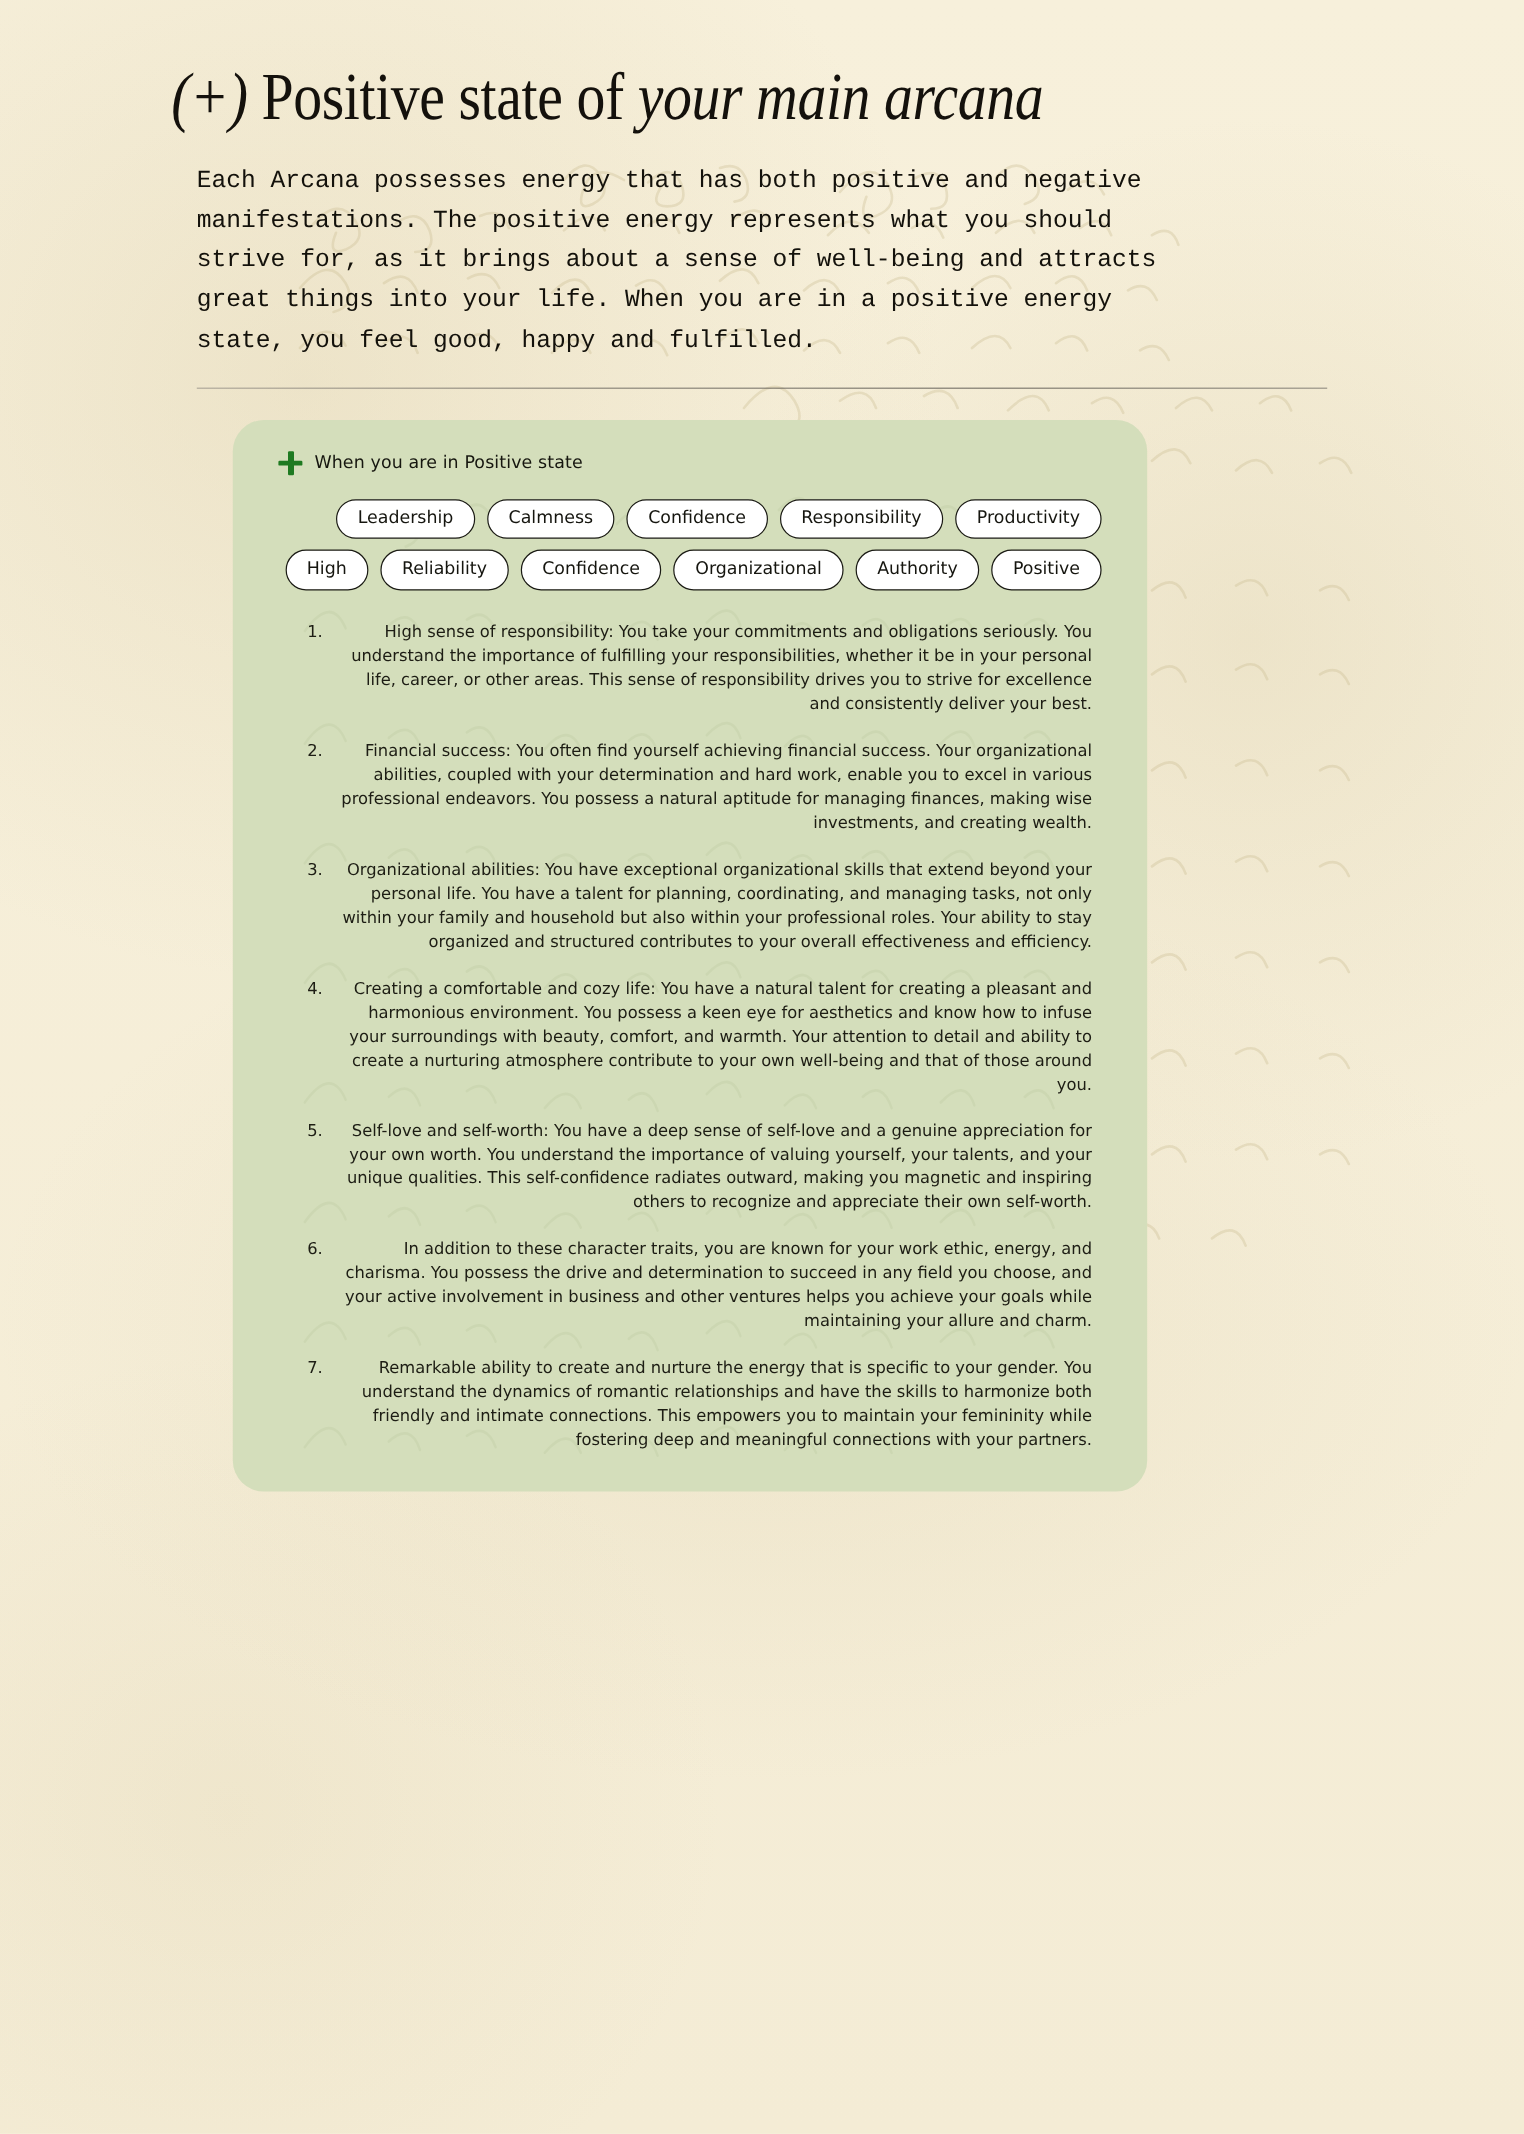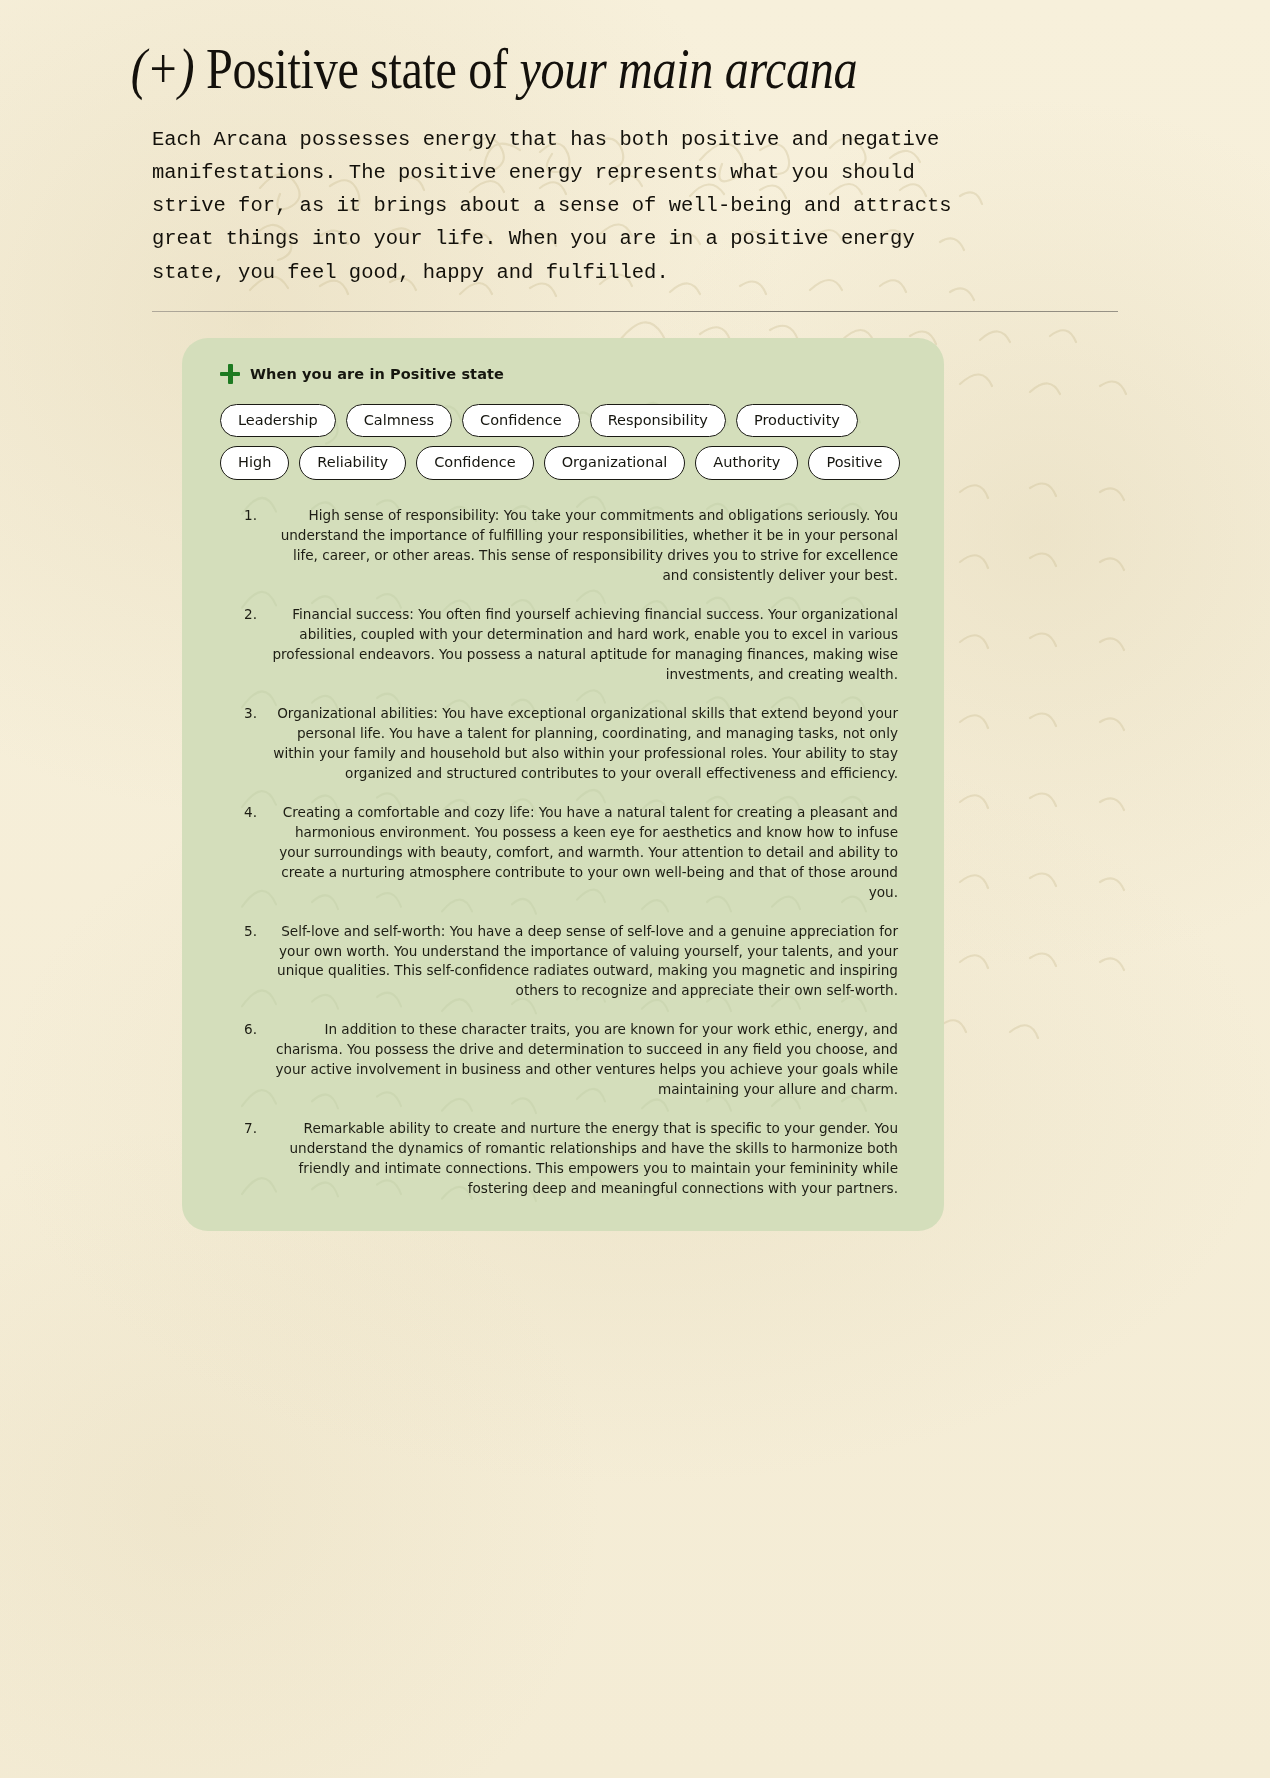--- a/index.html
+++ b/index.html
@@ -40,7 +40,7 @@
     position: relative;
     z-index: 2;
     width: 1270px;
-    padding: 0;
+    padding: 12px;
   }
 
   

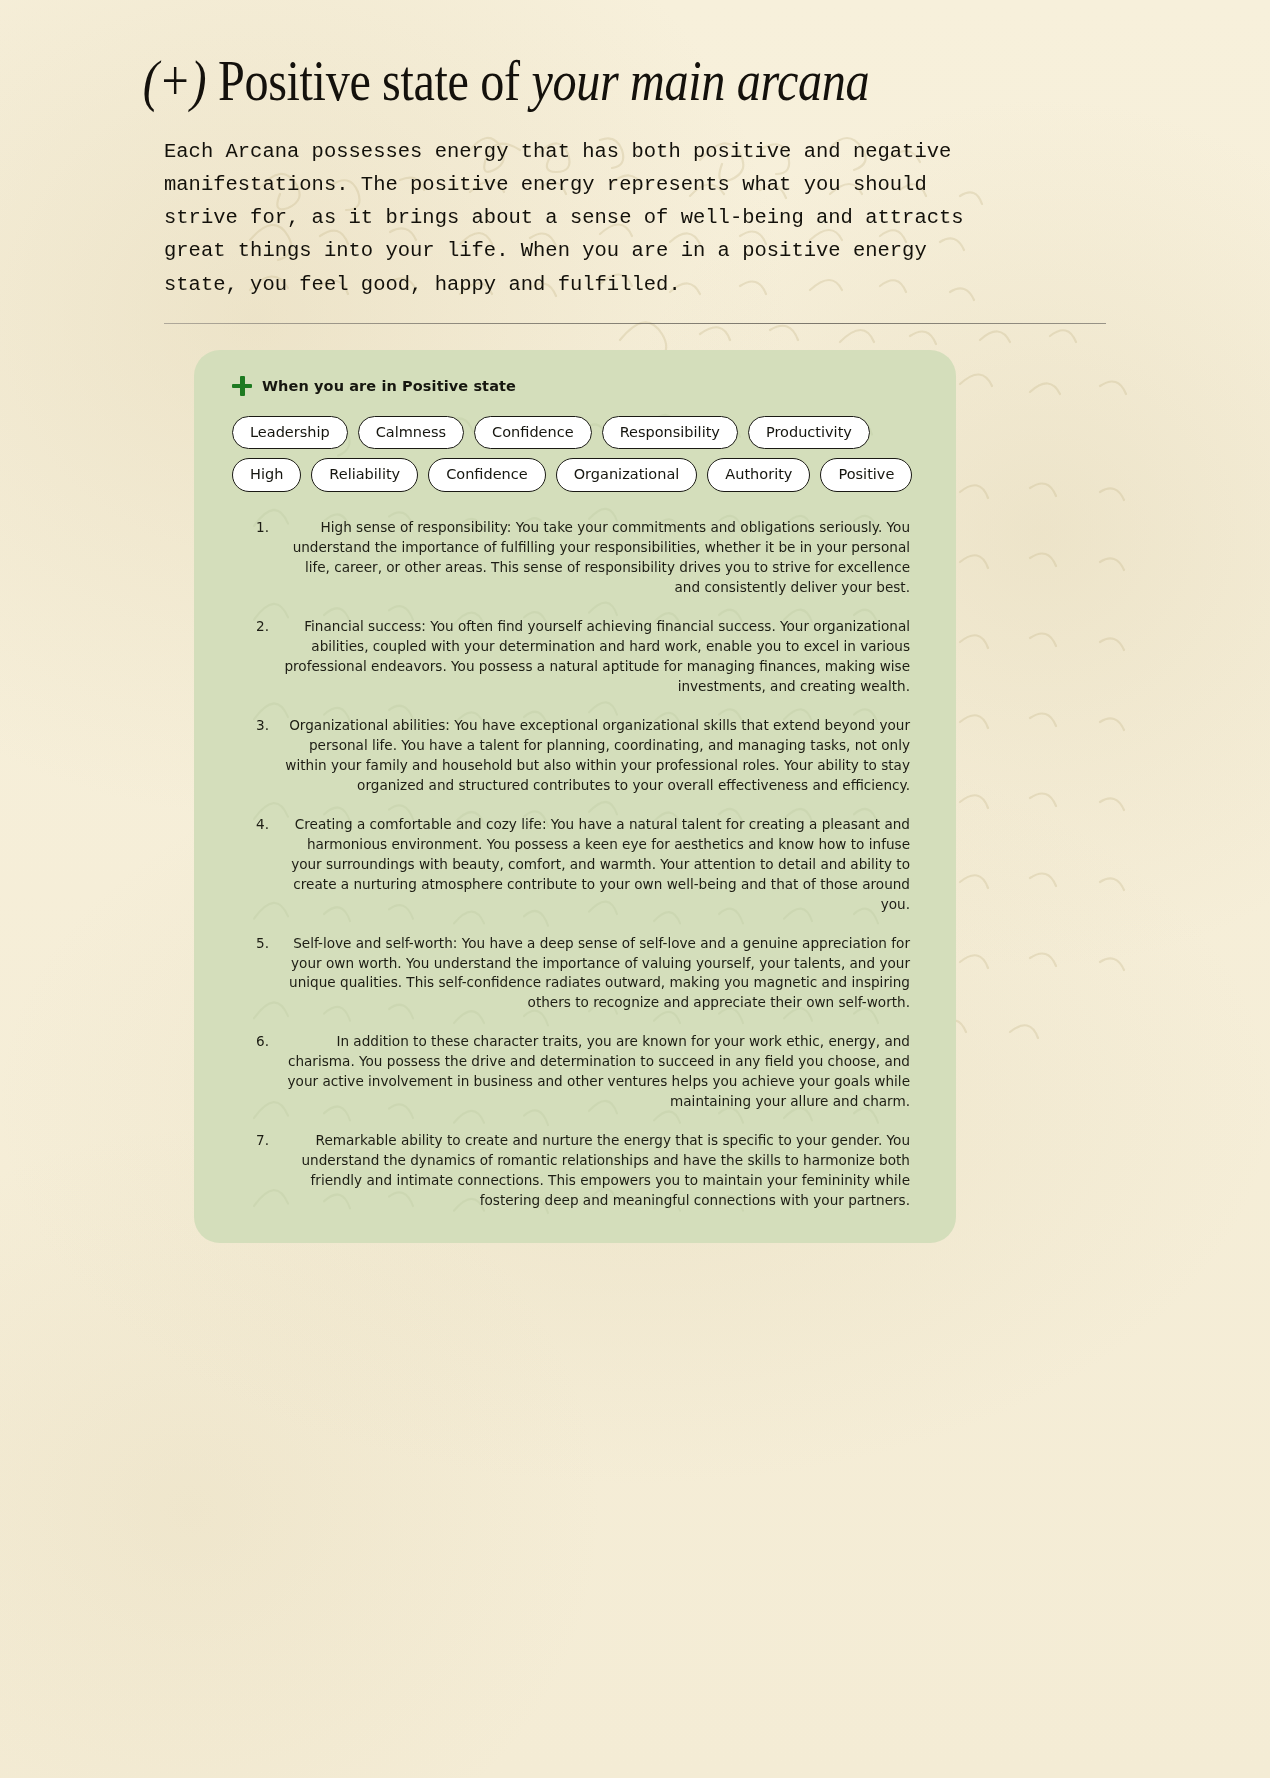--- a/index.html
+++ b/index.html
@@ -127,7 +127,7 @@
   .card-header-text {
     font-family: "DejaVu Sans", "Liberation Sans", sans-serif;
     font-size: 14.5px;
-    font-weight: bold;
+    font-weight: normal;
     color: #16160f;
     letter-spacing: 0.1px;
   }

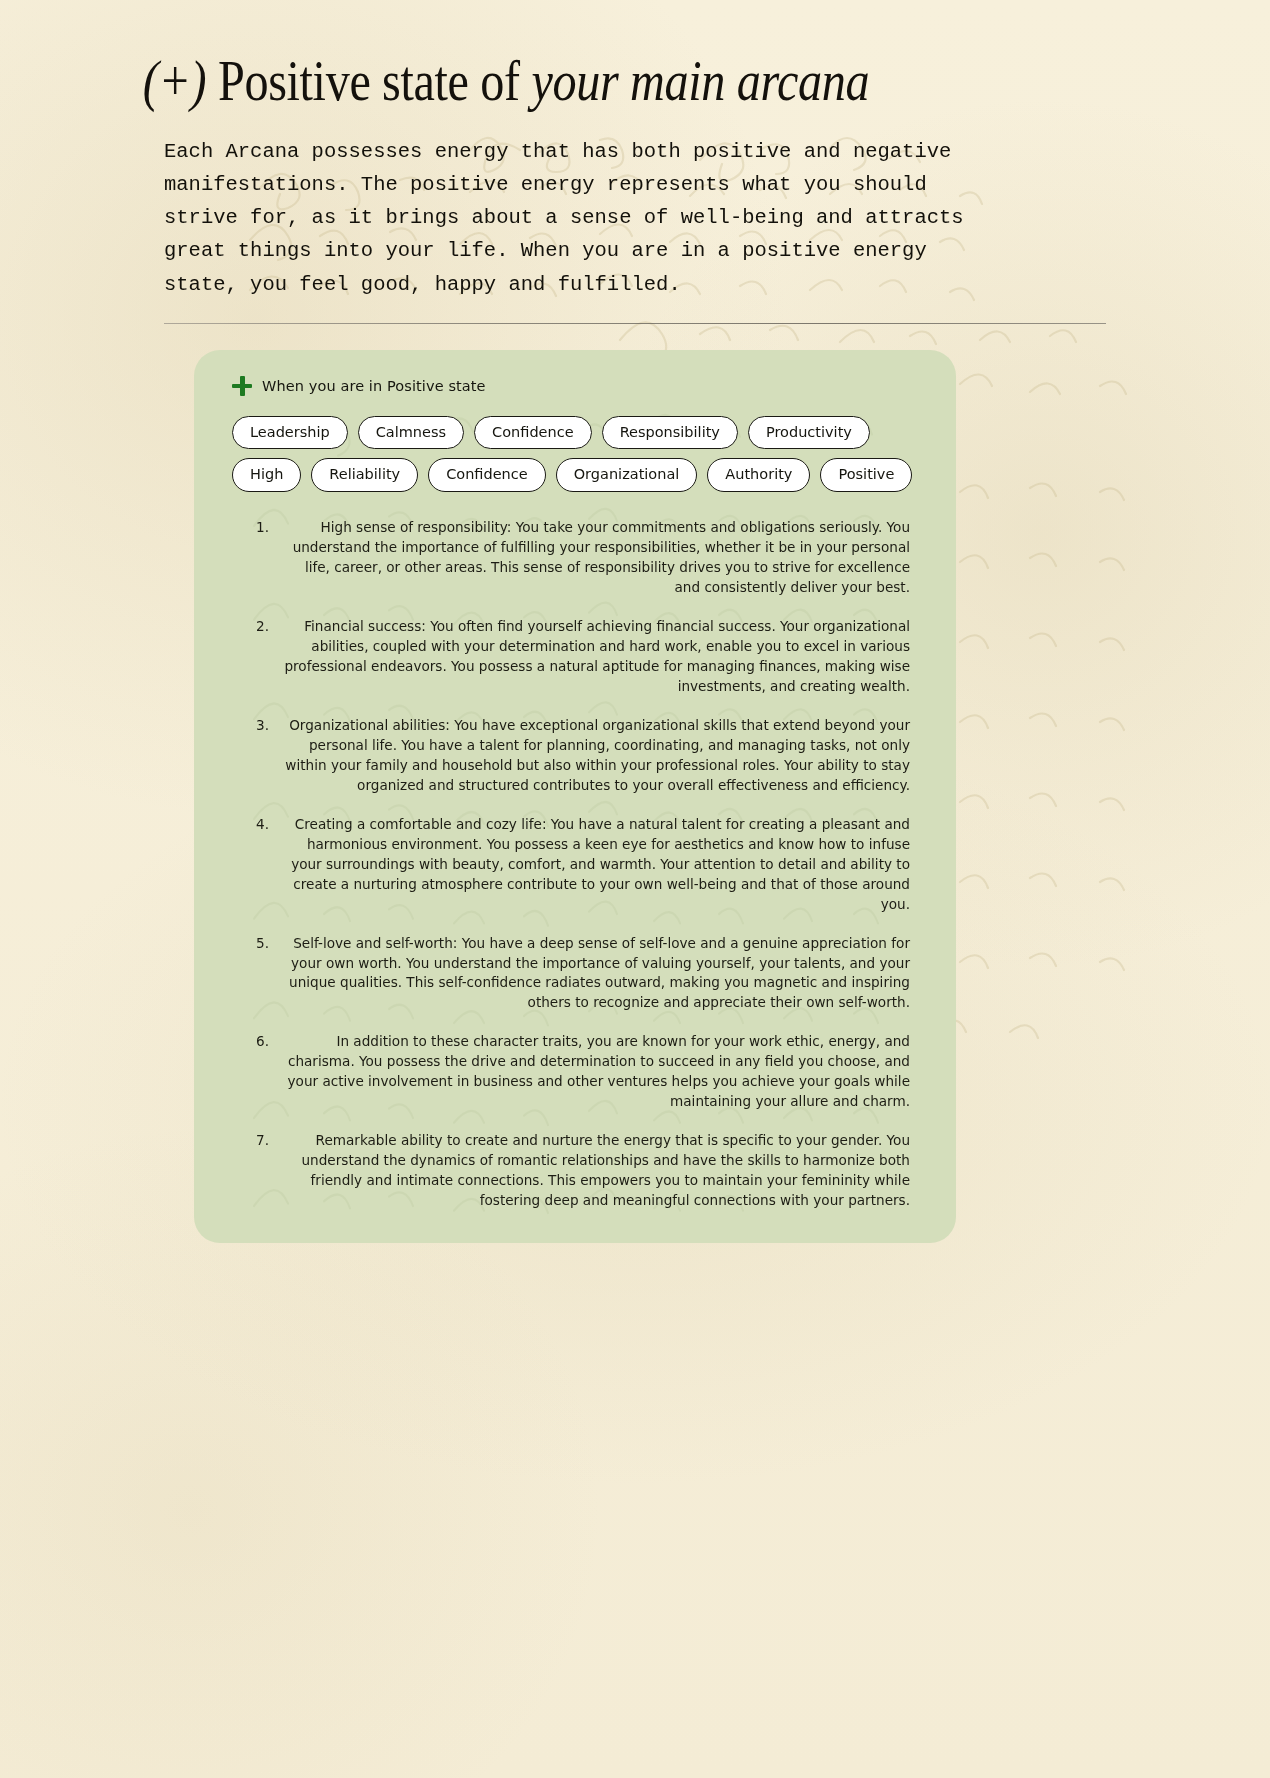--- a/index.html
+++ b/index.html
@@ -140,6 +140,7 @@
     padding: 0 10px;
     margin-bottom: 26px;
     max-width: 712px;
+    justify-content: flex-end;
   }
   .tag {
     background: #ffffff;

